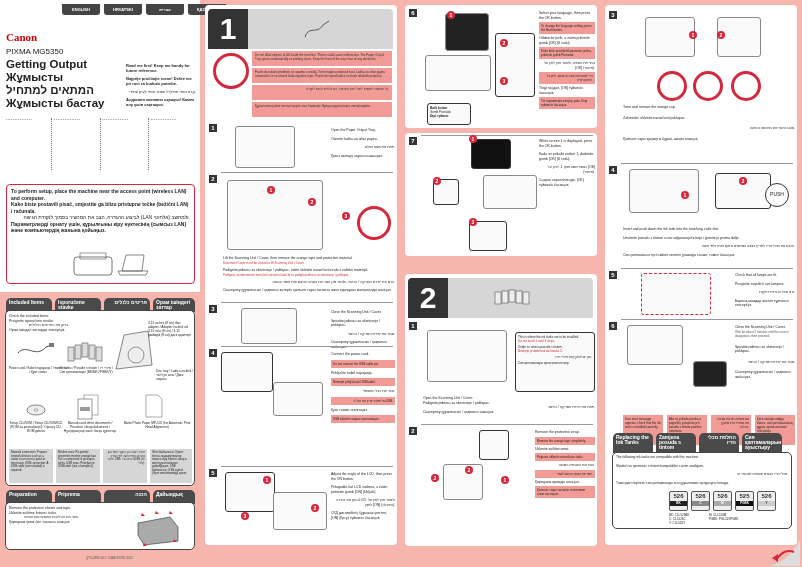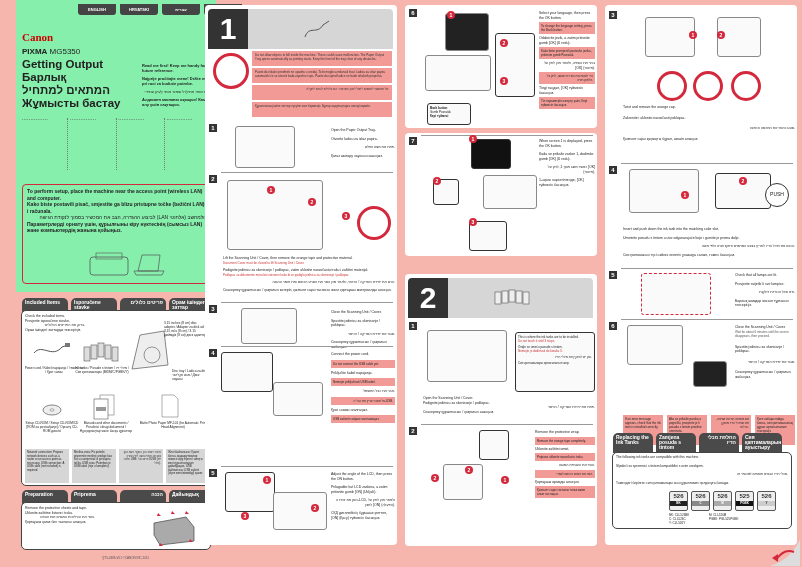--- a/index.html
+++ b/index.html
@@ -5,7 +5,7 @@
 *{box-sizing:border-box;margin:0;padding:0}
 body{width:802px;height:567px;overflow:hidden;background:#f6b6ae;font-family:"Liberation Sans",sans-serif;color:#222;position:relative}
 .col{position:absolute;top:0;height:567px}
-#c1{left:16px;width:200px;background:#86efac}
+#c1{left:0;width:200px;background:#ffffff}
 #c1 .pinkbot{position:absolute;left:0;top:292px;width:200px;height:275px;background:#f6b6ae}
 .tabs{position:absolute;top:4px;left:62px;display:flex;gap:4px}
 .tab{width:38px;height:11px;background:#444;color:#fff;font-size:4px;font-weight:bold;text-align:center;line-height:11px;border-radius:0 0 3px 3px}

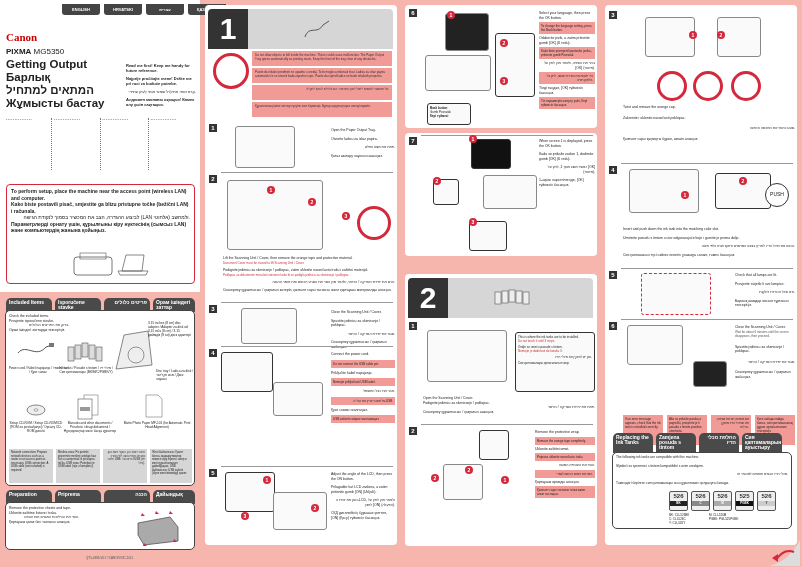--- a/index.html
+++ b/index.html
@@ -11,7 +11,7 @@
 .tab{width:38px;height:11px;background:#444;color:#fff;font-size:4px;font-weight:bold;text-align:center;line-height:11px;border-radius:0 0 3px 3px}
 .logo{position:absolute;left:6px;top:31px;color:#cc0000;font-weight:bold;font-size:11px;font-family:"Liberation Serif",serif}
 .model{position:absolute;left:6px;top:47px;font-size:8px;color:#222}
-.model b{font-weight:bold}
+.model b{font-weight:normal}
 .gs{position:absolute;left:6px;top:58px;font-size:11.5px;font-weight:bold;line-height:13px;width:120px}
 .rnote{position:absolute;left:126px;top:63px;width:70px;font-size:4px;line-height:5px}
 .rnote p{margin-bottom:3px}

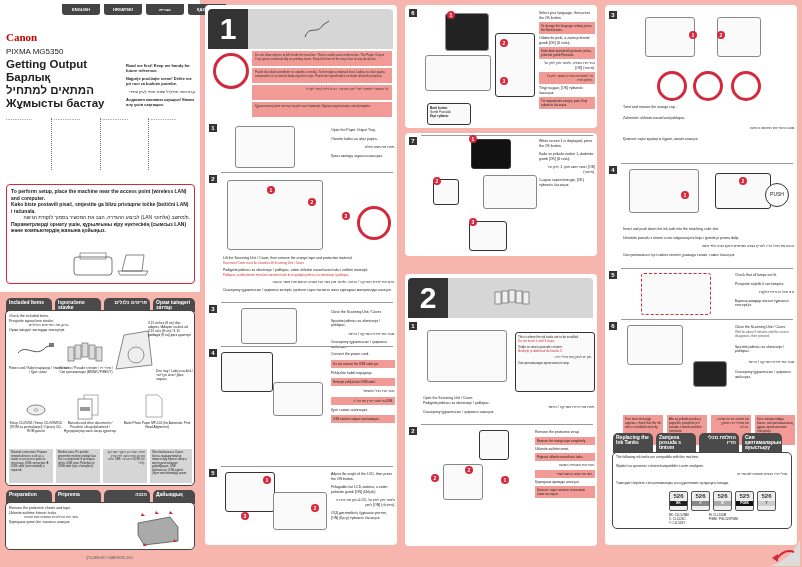--- a/index.html
+++ b/index.html
@@ -57,7 +57,7 @@
   <div class="model"><b>PIXMA</b> <span>MG5350</span></div>
   <div class="gs">
     <div>Getting Output</div>
-    <div>Барлық</div>
+    <div>Жұмысты</div>
     <div style="direction:rtl;text-align:left">המתאים למתחיל</div>
     <div>Жұмысты бастау</div>
   </div>

